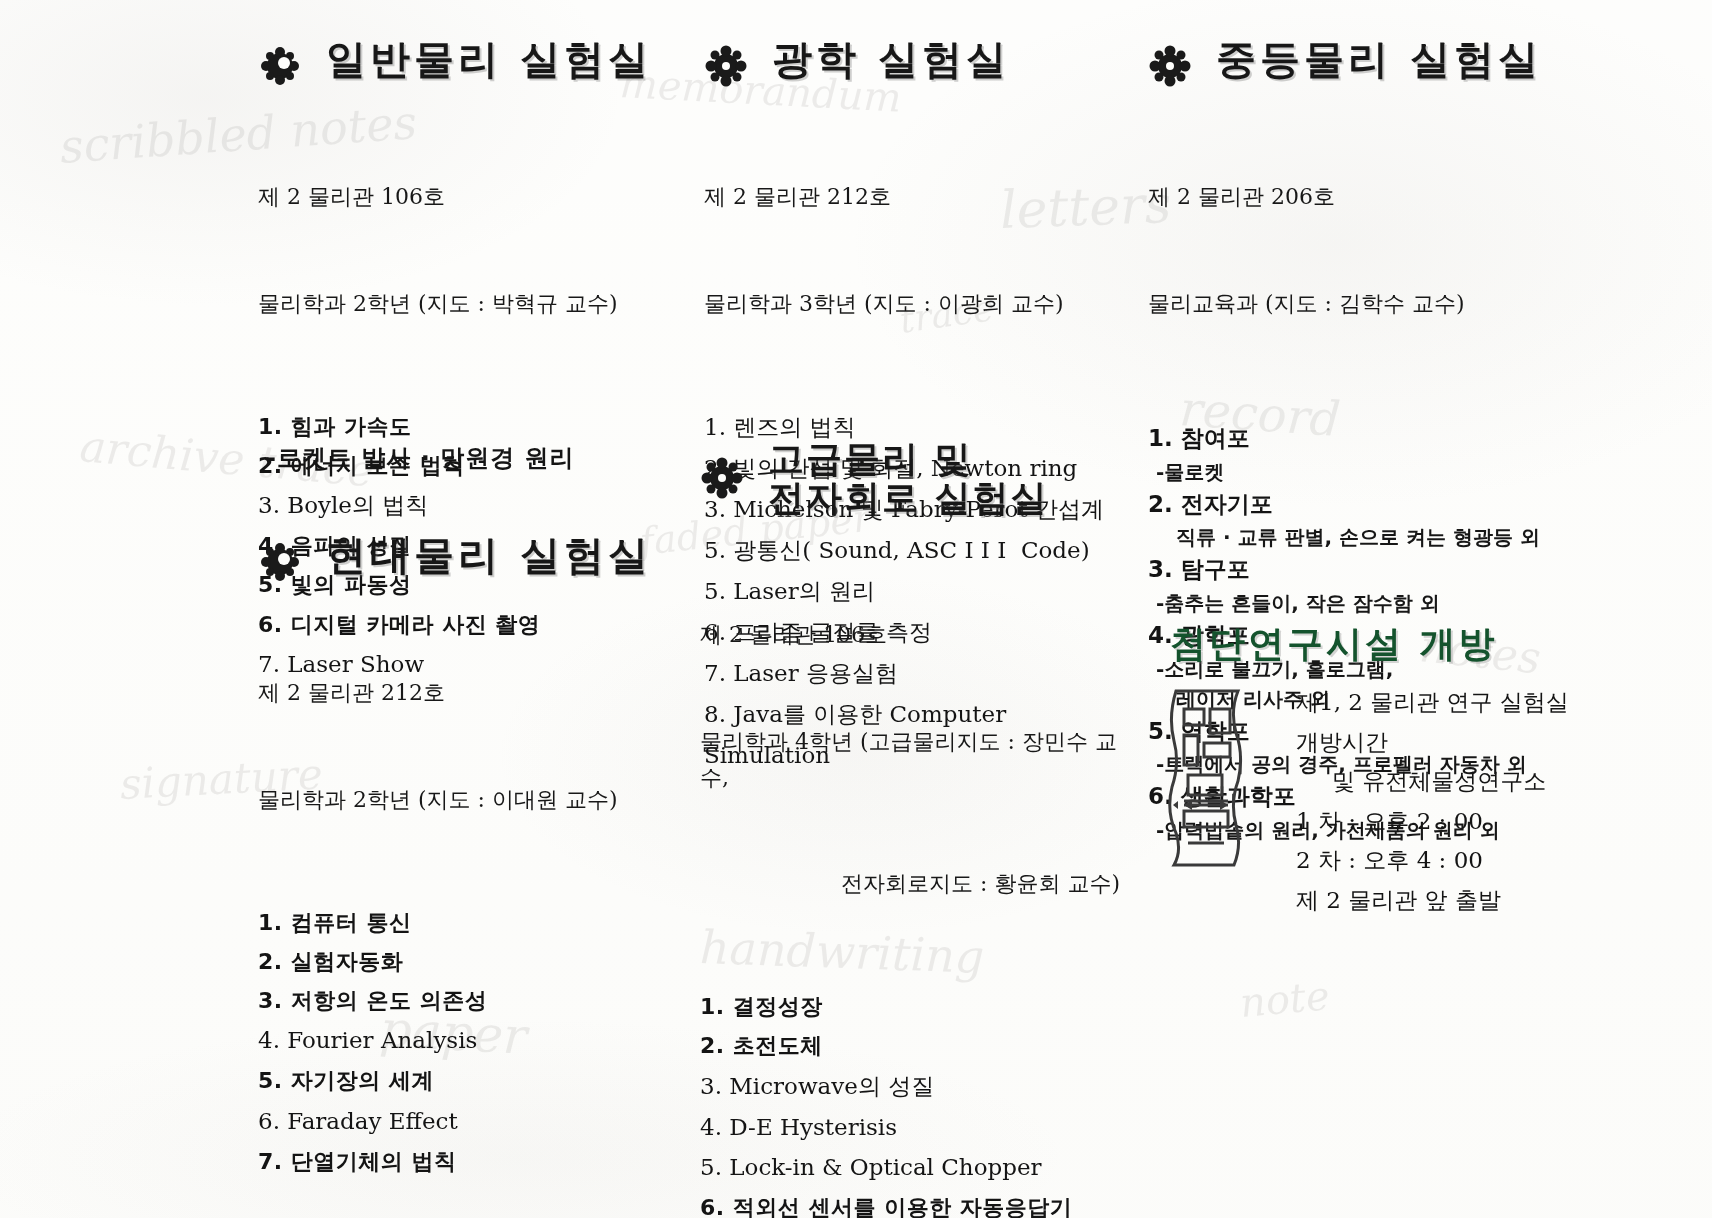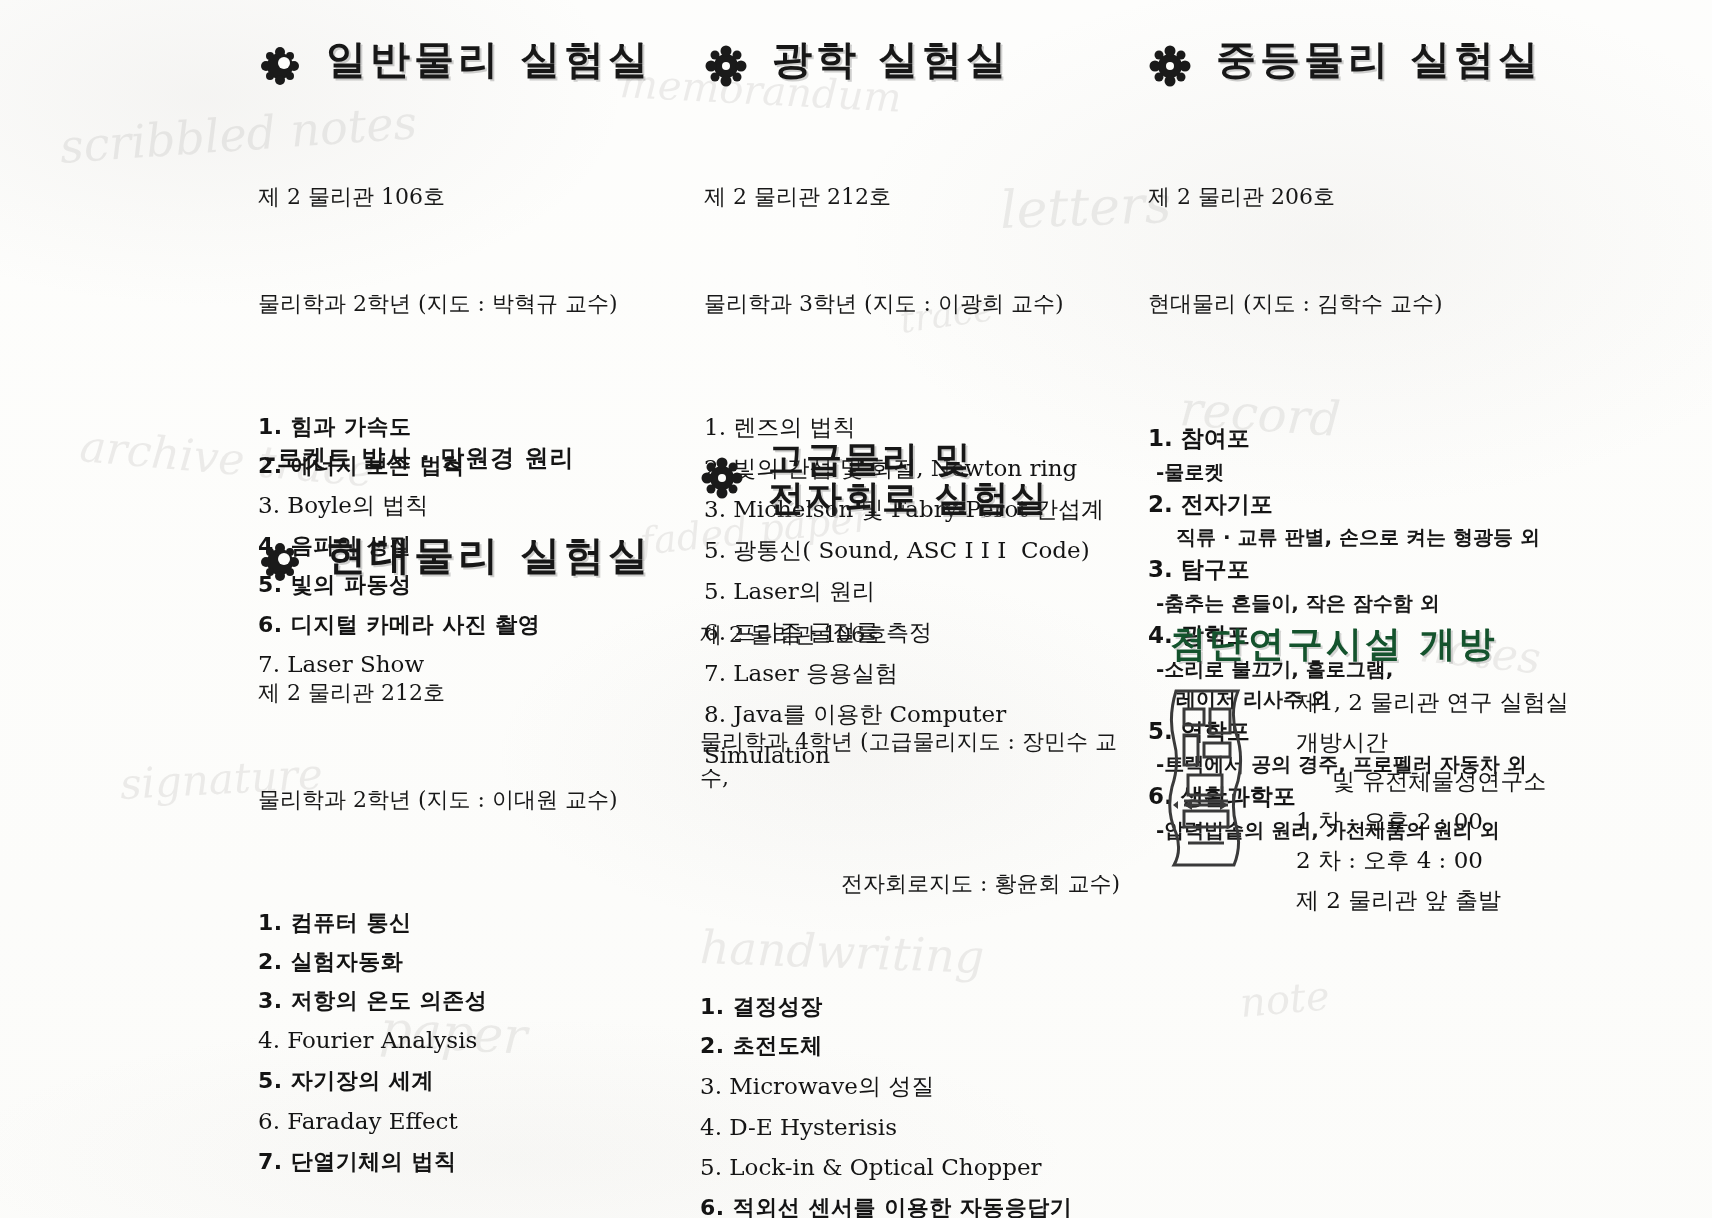--- a/index.html
+++ b/index.html
@@ -382,7 +382,7 @@
       </div>
       <div class="meta">
         <span class="meta-line">제 2 물리관 206호</span>
-        <span class="meta-line">현대물리 (지도 : 김학수 교수)</span>
+        <span class="meta-line">물리교육과 (지도 : 김학수 교수)</span>
       </div>
       <div class="c3-list">
         <div class="c3-item">1. 참여포</div>

